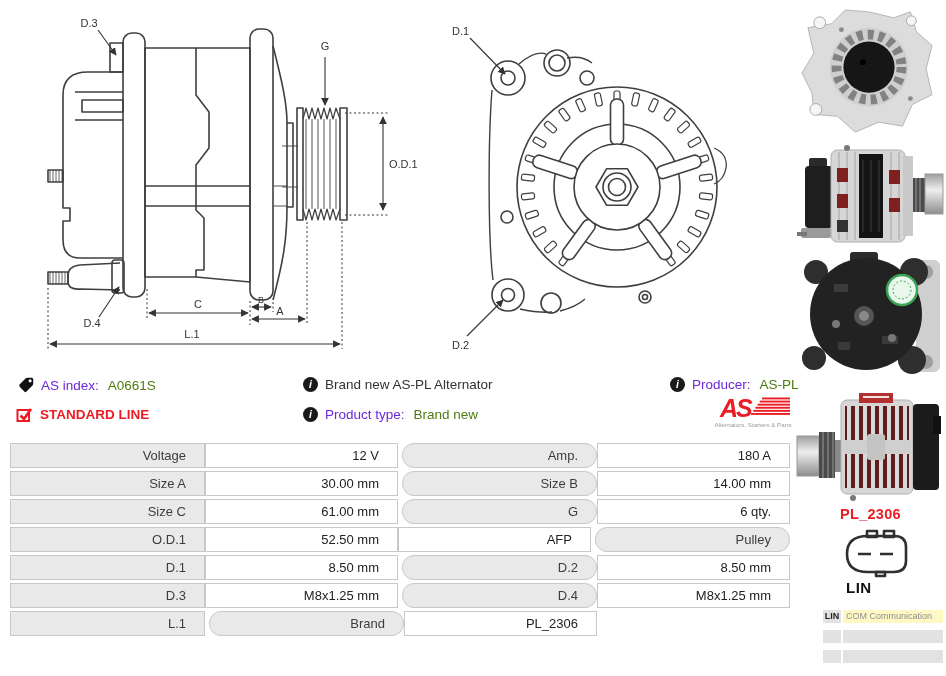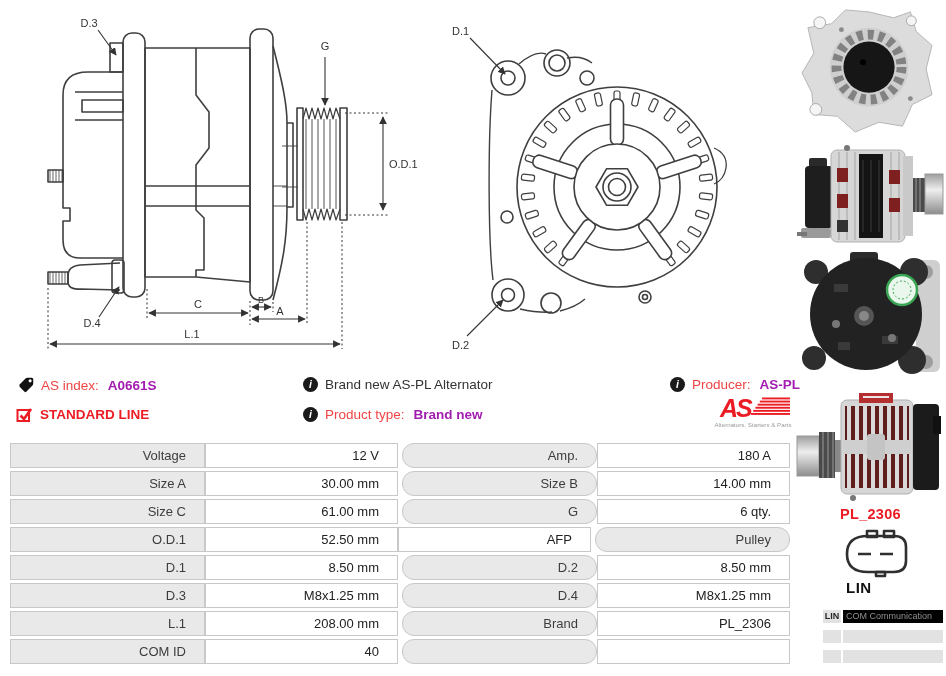--- a/index.html
+++ b/index.html
@@ -9,7 +9,7 @@
 
   
   .inforow{position:absolute;display:flex;align-items:center;gap:7px;font-size:13.5px;white-space:nowrap;}
-  .inforow .lbl{color:#ef4444;}
+  .inforow .lbl{color:#6d28d9;}
   .inforow .val-b{font-weight:bold;color:#a21caf;margin-left:2px;}
   .ico-info{display:inline-block;width:15px;height:15px;border-radius:50%;background:#1a1a1a;color:#fff;
             font-size:10.5px;font-weight:bold;font-style:italic;line-height:15px;text-align:center;flex:0 0 auto;}

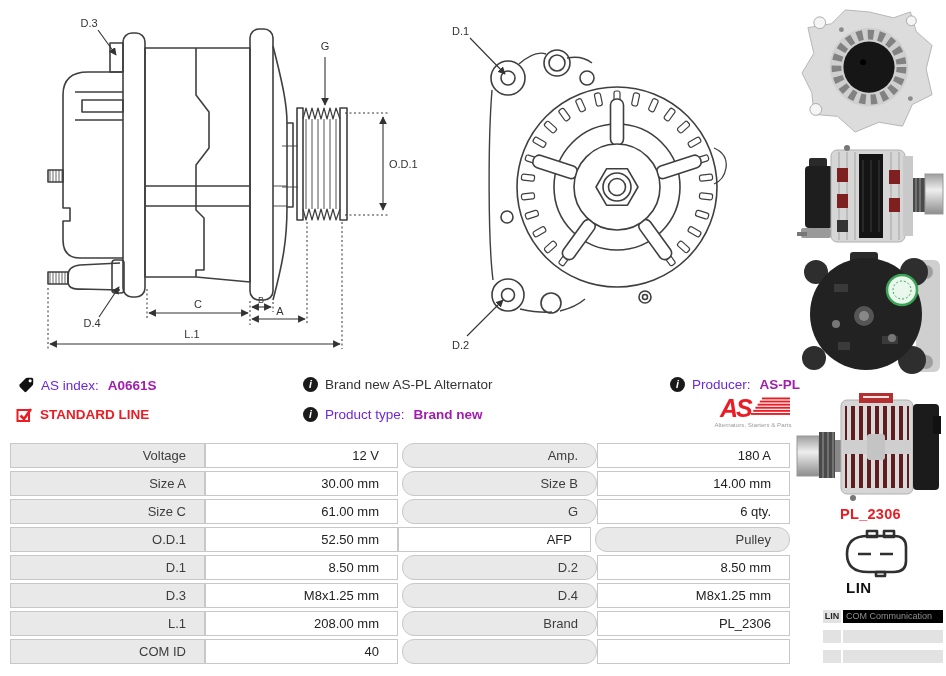--- a/index.html
+++ b/index.html
@@ -10,7 +10,7 @@
   
   .inforow{position:absolute;display:flex;align-items:center;gap:7px;font-size:13.5px;white-space:nowrap;}
   .inforow .lbl{color:#6d28d9;}
-  .inforow .val-b{font-weight:bold;color:#a21caf;margin-left:2px;}
+  .inforow .val-b{font-weight:normal;color:#4d7c0f;margin-left:2px;}
   .ico-info{display:inline-block;width:15px;height:15px;border-radius:50%;background:#1a1a1a;color:#fff;
             font-size:10.5px;font-weight:bold;font-style:italic;line-height:15px;text-align:center;flex:0 0 auto;}
   .red-bold{font-weight:bold;color:#ec1c24;}

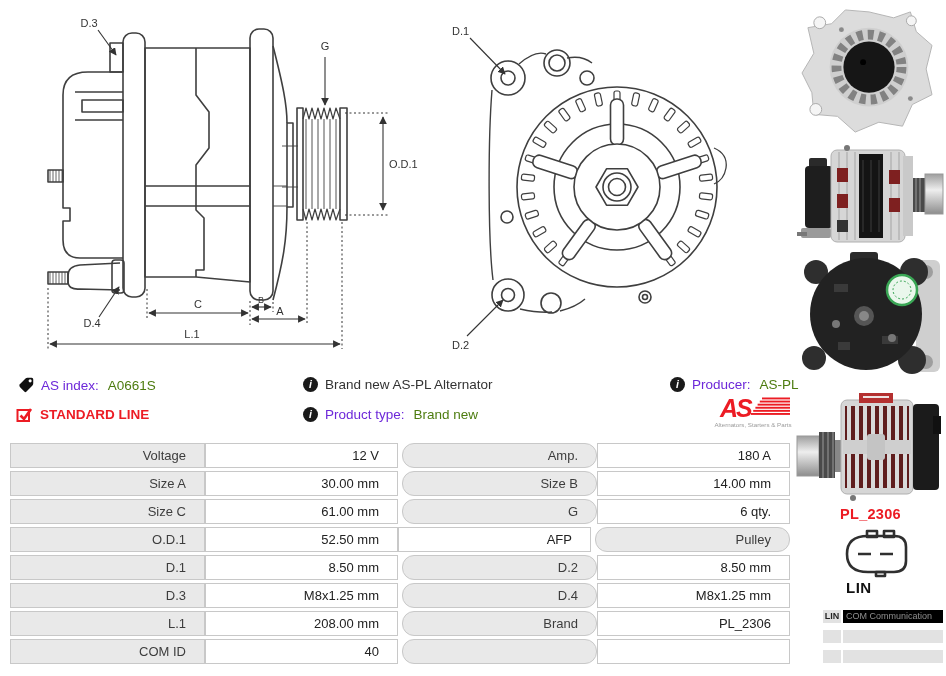--- a/index.html
+++ b/index.html
@@ -261,7 +261,6 @@
     </div>
     <div class="spec-row">
       <div class="cell cl">L.1</div>
-      <div class="cell cv">208.00 mm</div>
       <div class="cell cl gap">Brand</div>
       <div class="cell cv">PL_2306</div>
     </div>

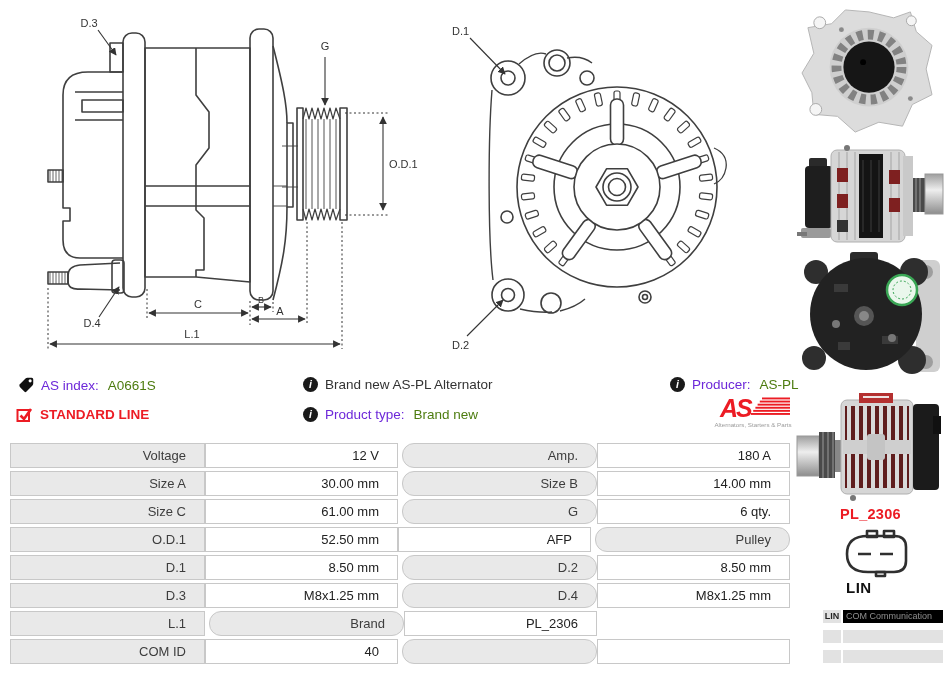--- a/index.html
+++ b/index.html
@@ -32,7 +32,7 @@
   .com-row{display:flex;margin-bottom:7px;}
   .com-key{box-sizing:border-box;width:18px;height:13px;background:#e2e2e2;font-size:9px;font-weight:bold;
            color:#222;text-align:center;line-height:13px;}
-  .com-val{box-sizing:border-box;width:100px;height:13px;margin-left:2px;background:#000000;
+  .com-val{box-sizing:border-box;width:100px;height:13px;margin-left:2px;background:#fef9c3;
            font-size:9px;color:#8f8f8f;line-height:13px;padding-left:3px;white-space:nowrap;overflow:hidden;}
   .com-val.gray{background:#e2e2e2;}
 

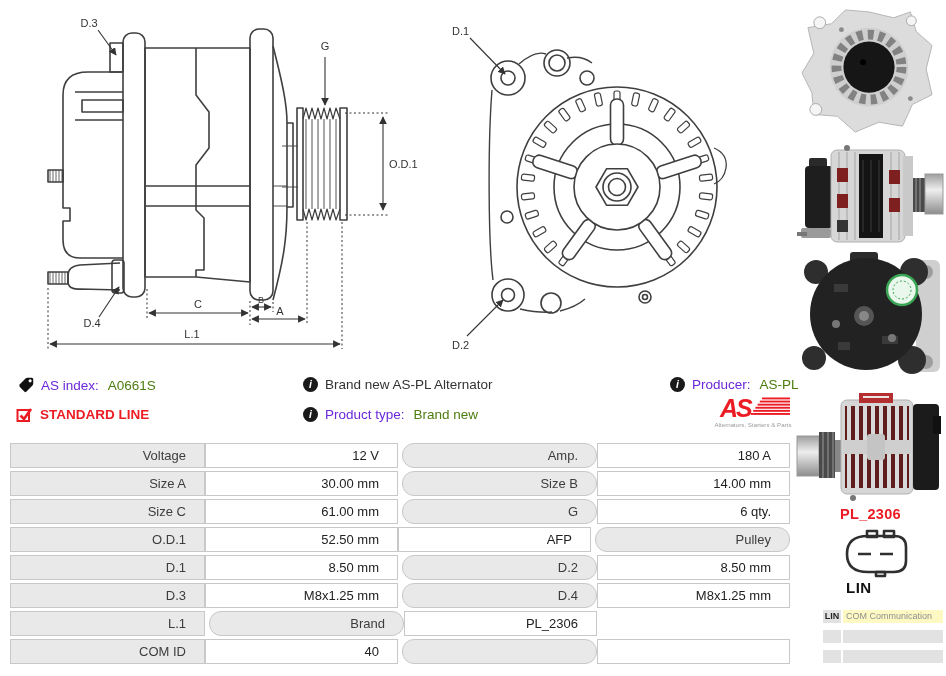--- a/index.html
+++ b/index.html
@@ -264,12 +264,6 @@
       <div class="cell cl gap">Brand</div>
       <div class="cell cv">PL_2306</div>
     </div>
-    <div class="spec-row">
-      <div class="cell cl">COM ID</div>
-      <div class="cell cv">40</div>
-      <div class="cell cl gap"></div>
-      <div class="cell cv"></div>
-    </div>
   </div>
 
   <svg class="abs" style="left:800px;top:6px;width:138px;height:132px" viewBox="0 0 140 134">

